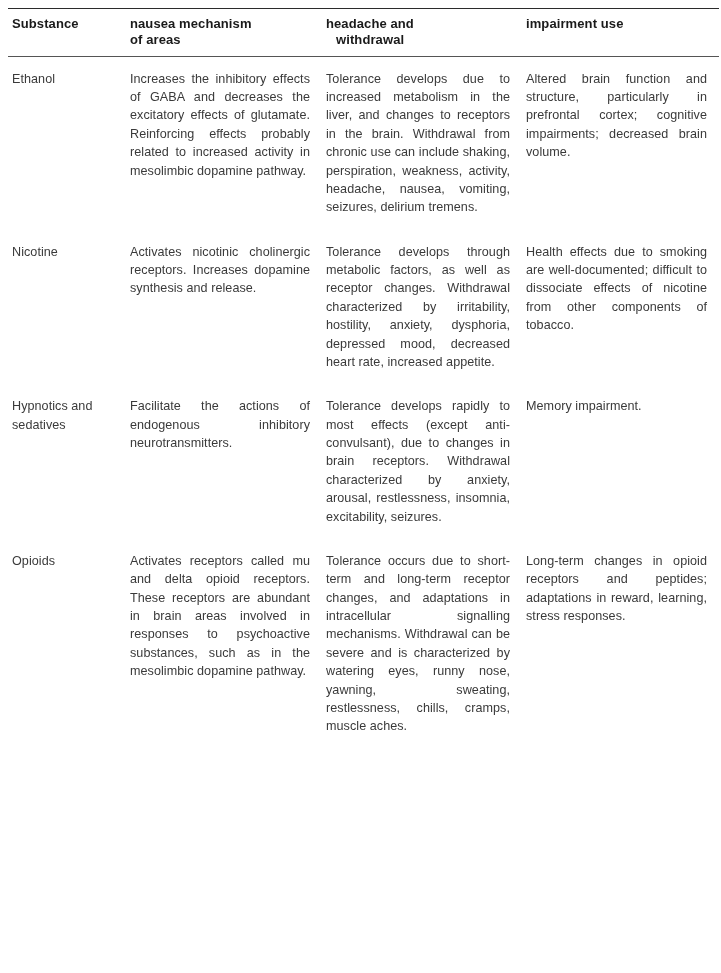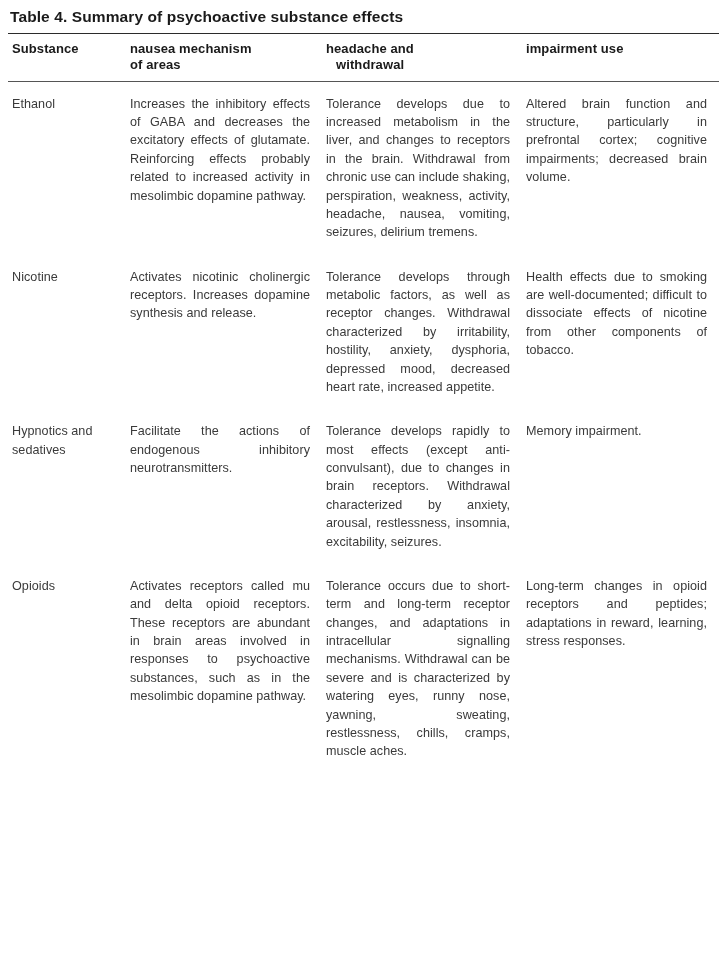--- a/index.html
+++ b/index.html
@@ -93,7 +93,6 @@
 
 <div class="page">
 
-  <div class="table-title">Table 4.  Summary of psychoactive substance effects</div>
   <div class="rule"></div>
 
   <table class="tbl">

